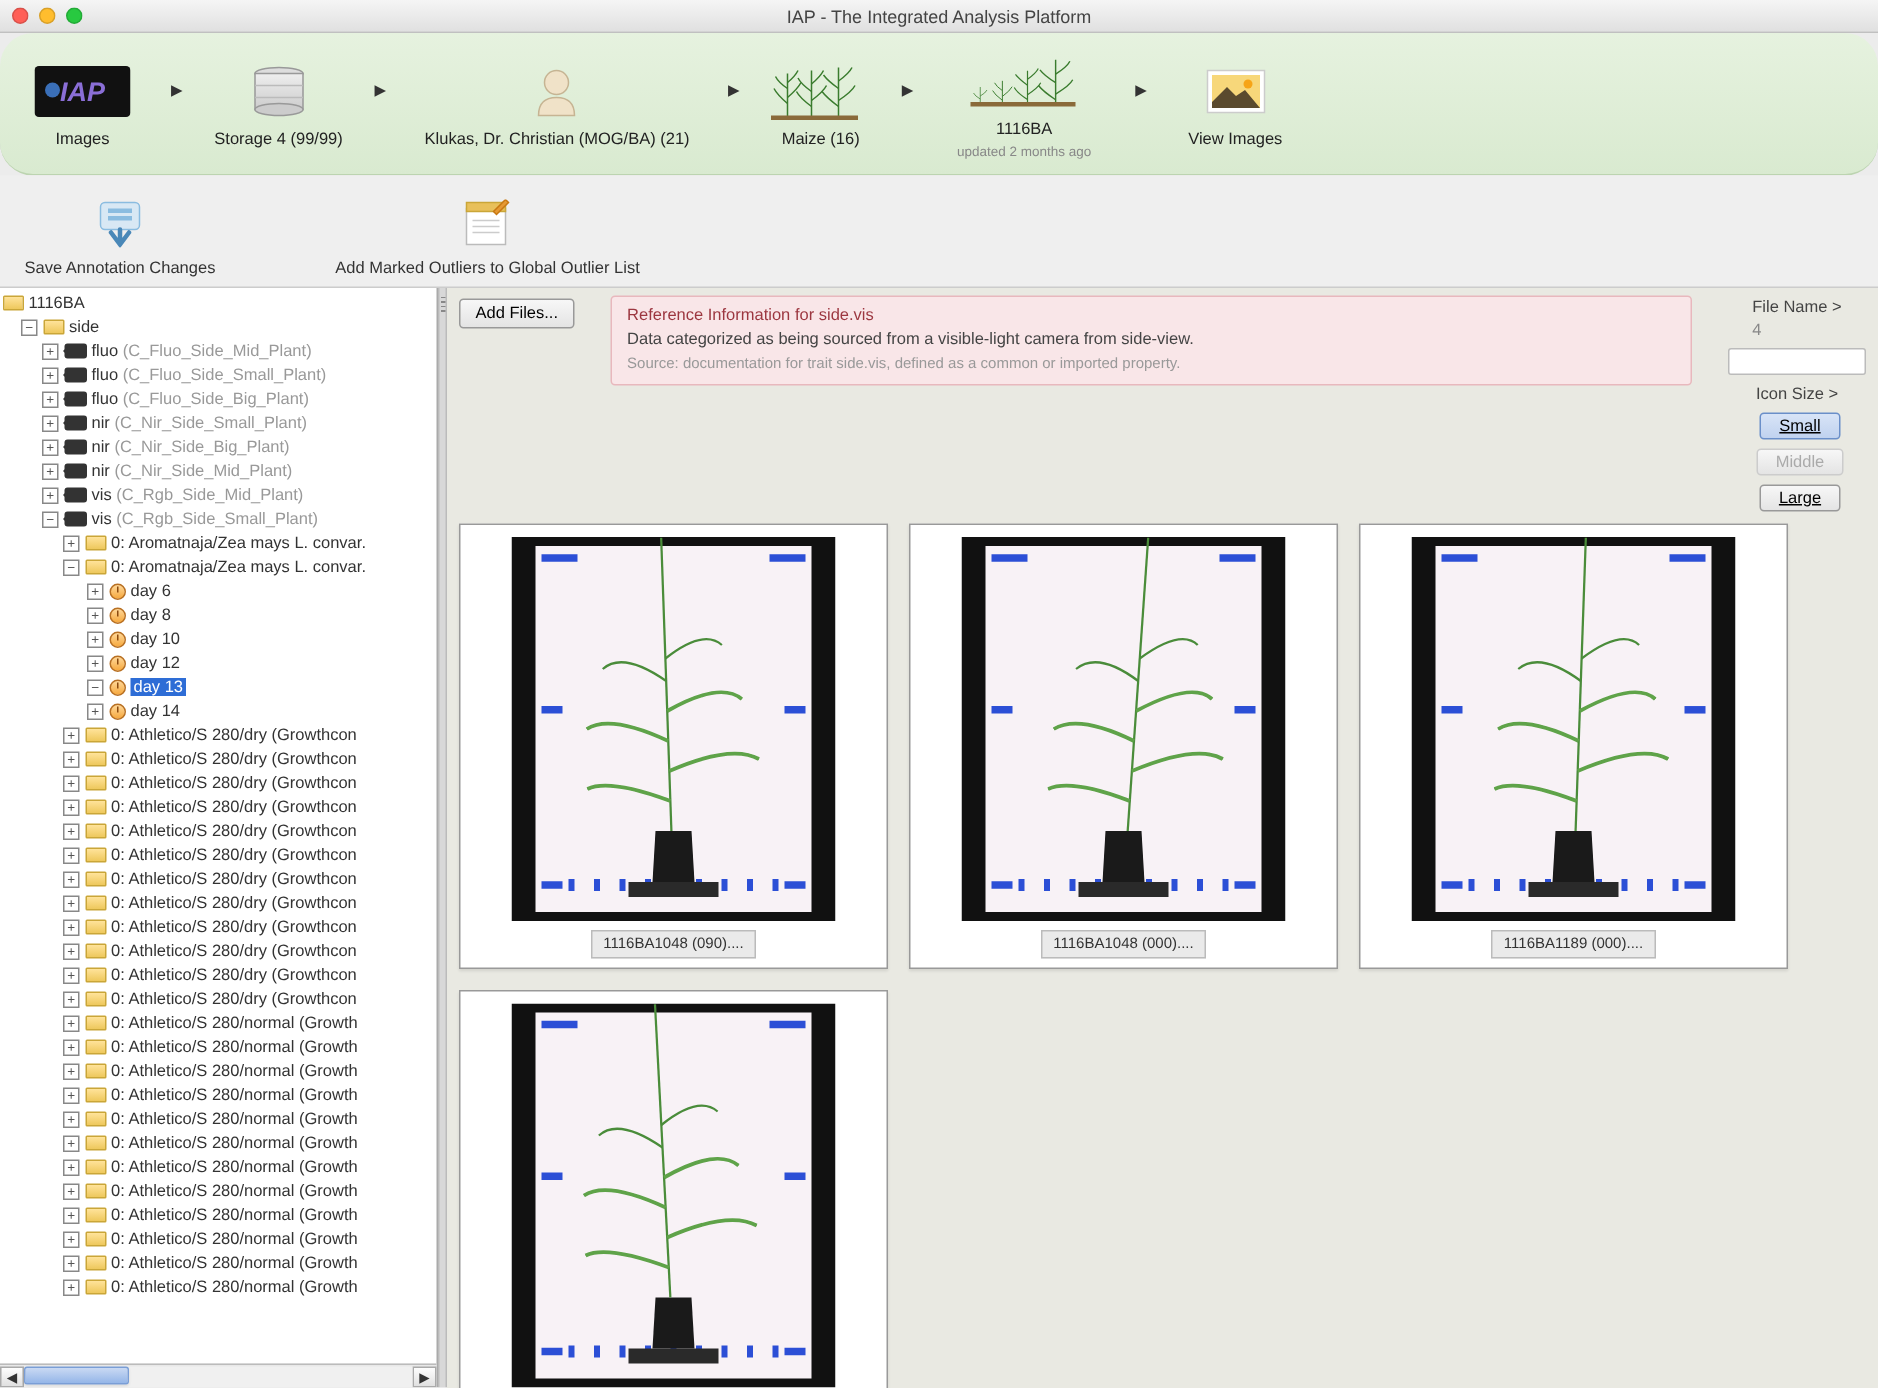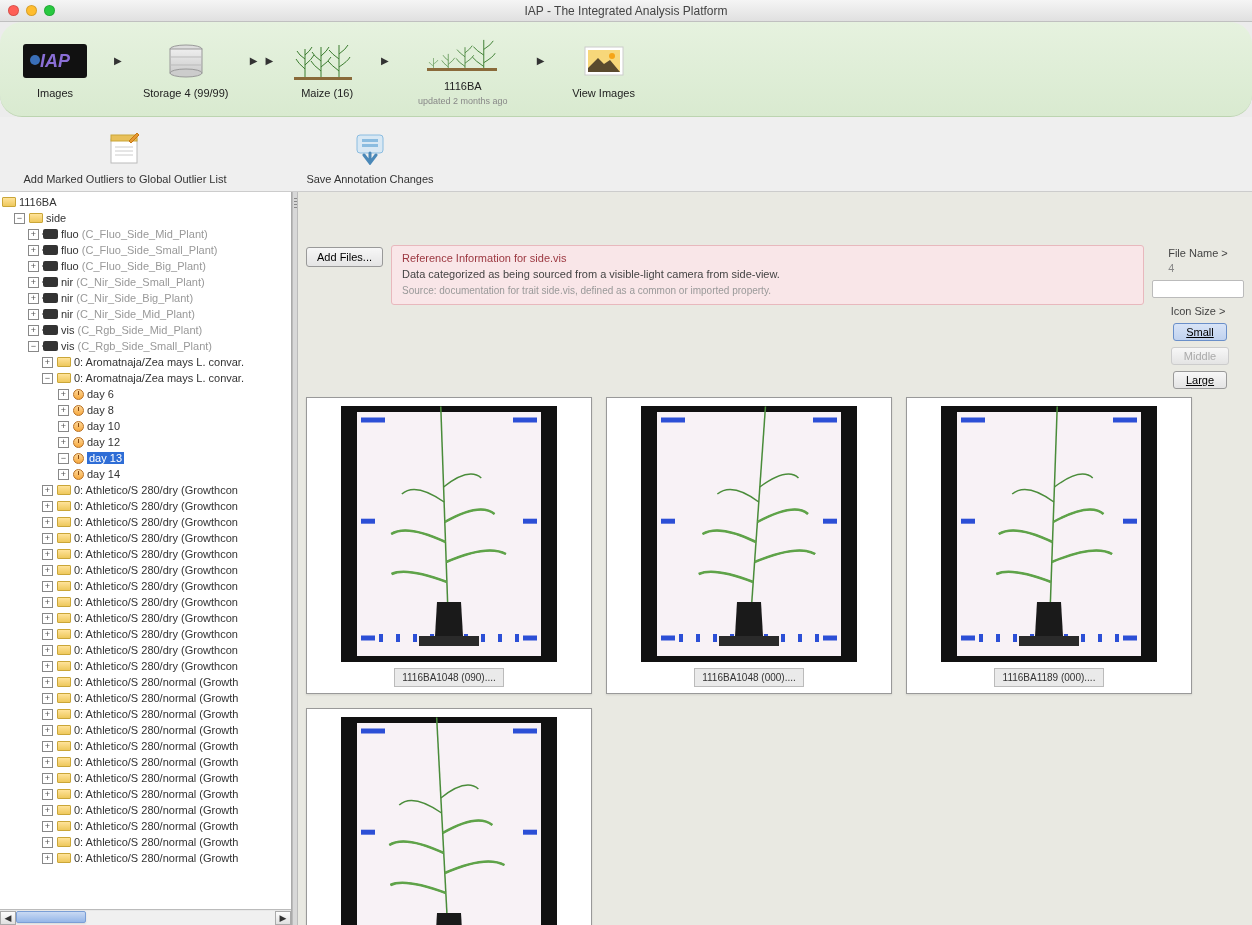--- a/index.html
+++ b/index.html
@@ -113,6 +113,15 @@
     <span class="bc-label">Storage 4 (99/99)</span>
   </div>
   <span class="bc-arrow">▶</span>
+  <div class="bc-item" style="min-width:220px">
+    <div class="bc-icon">
+        <svg width="36" height="36">
+          <circle cx="18" cy="12" r="8" fill="#f0e2c8" stroke="#c6b493"></circle>
+          <path d="M6 34 Q6 22 18 22 Q30 22 30 34 Z" fill="#f0e2c8" stroke="#c6b493"></path>
+        </svg>
+      </div>
+    <span class="bc-label">Klukas, Dr. Christian (MOG/BA) (21)</span>
+  </div>
   <span class="bc-arrow">▶</span>
   <div class="bc-item" style="min-width:100px">
     <div class="bc-icon">

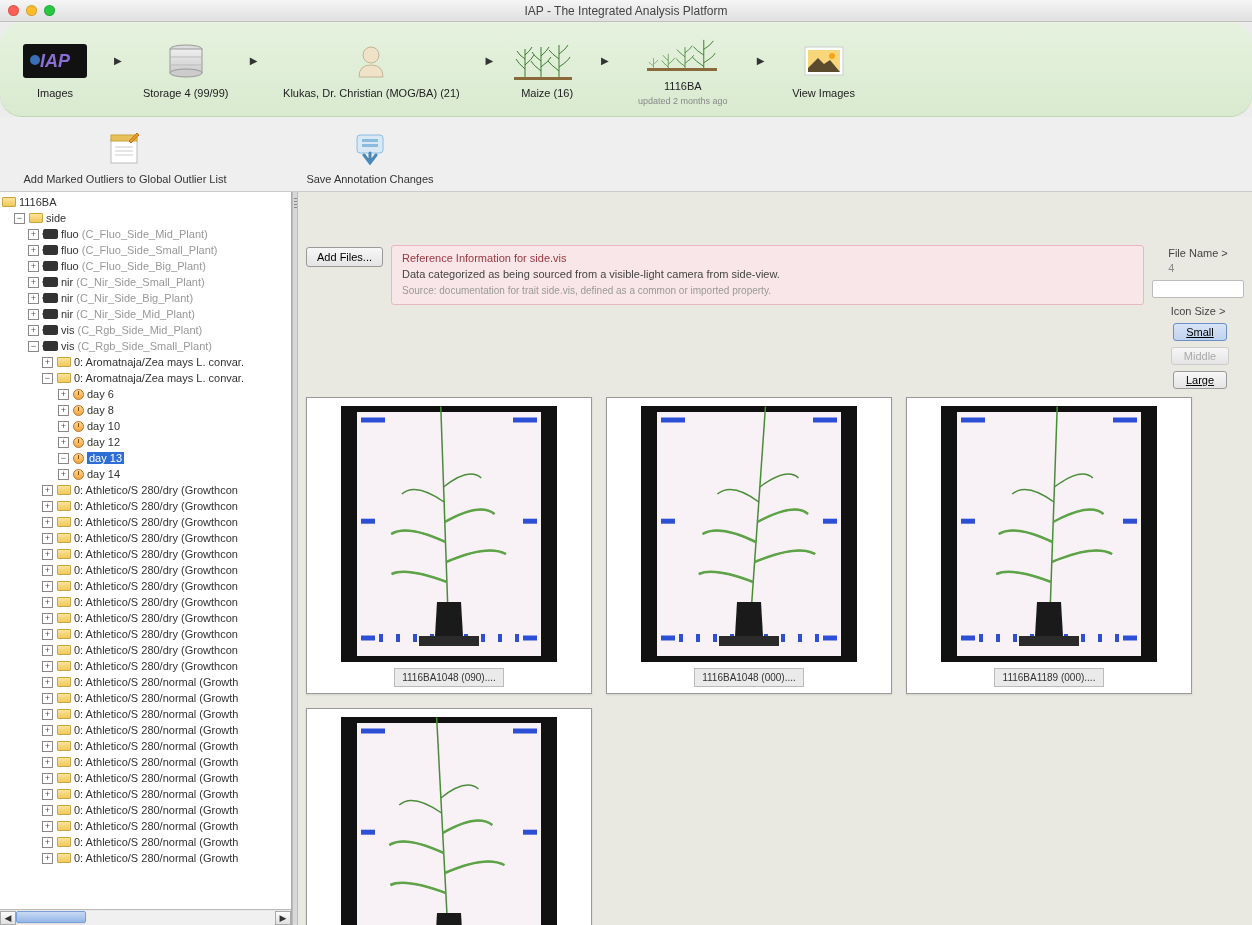--- a/index.html
+++ b/index.html
@@ -188,6 +188,17 @@
 </div>
 
 <div class="toolbar">
+  <div class="tb-btn" style="min-width:160px">
+    <div class="tb-icon">
+        <svg width="32" height="32">
+          <rect x="3" y="2" width="26" height="18" rx="3" fill="#d8e8f4" stroke="#8abce0"></rect>
+          <rect x="8" y="6" width="16" height="3" fill="#8abce0"></rect>
+          <rect x="8" y="11" width="16" height="3" fill="#8abce0"></rect>
+          <path d="M16 20 L16 28 M10 22 L16 30 L22 22" stroke="#4a88b8" stroke-width="3" fill="none" stroke-linecap="round"></path>
+        </svg>
+      </div>
+    <span class="tb-label">Save Annotation Changes</span>
+  </div>
   <div class="tb-btn" style="min-width:250px">
     <div class="tb-icon">
         <svg width="36" height="32">
@@ -200,17 +211,6 @@
         </svg>
       </div>
     <span class="tb-label">Add Marked Outliers to Global Outlier List</span>
-  </div>
-  <div class="tb-btn" style="min-width:160px">
-    <div class="tb-icon">
-        <svg width="32" height="32">
-          <rect x="3" y="2" width="26" height="18" rx="3" fill="#d8e8f4" stroke="#8abce0"></rect>
-          <rect x="8" y="6" width="16" height="3" fill="#8abce0"></rect>
-          <rect x="8" y="11" width="16" height="3" fill="#8abce0"></rect>
-          <path d="M16 20 L16 28 M10 22 L16 30 L22 22" stroke="#4a88b8" stroke-width="3" fill="none" stroke-linecap="round"></path>
-        </svg>
-      </div>
-    <span class="tb-label">Save Annotation Changes</span>
   </div>
 </div>
 

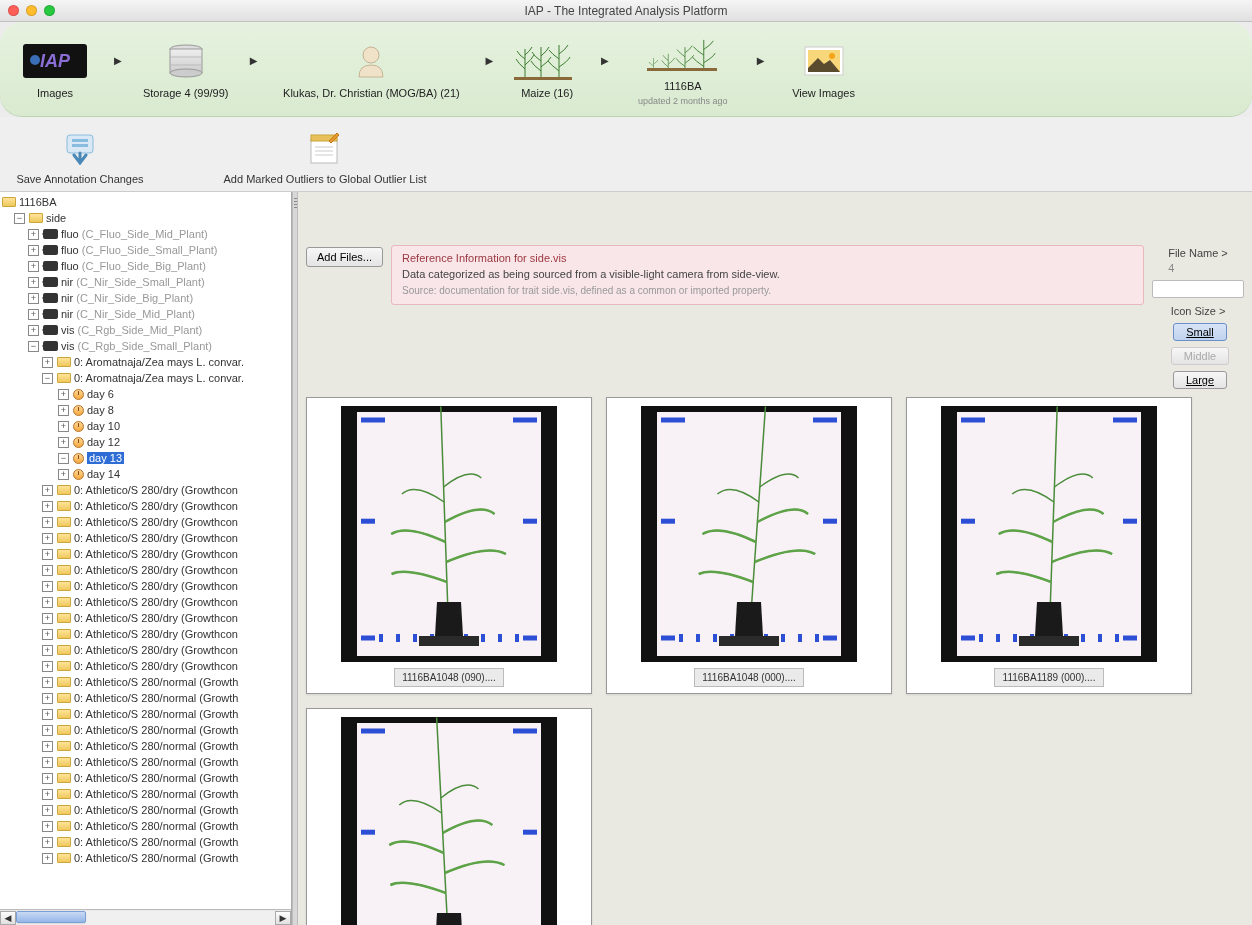--- a/index.html
+++ b/index.html
@@ -47,7 +47,7 @@
 .splitter::after { content: ""; position: absolute; top: 6px; left: 1px; width: 3px; height: 10px; background: repeating-linear-gradient(#888 0 1px, transparent 1px 3px); }
 
 .content { flex: 1; background: #e9e9e2; overflow: auto; padding: 5px 8px; }
-.topbar { display: flex; align-items: flex-start; gap: 8px; margin-bottom: 8px; margin-top: 48px; }
+.topbar { display: flex; align-items: flex-start; gap: 24px; margin-bottom: 8px; }
 .addfiles { background: linear-gradient(#f7f7f7,#e4e4e4); border: 1px solid #999; border-radius: 3px; padding: 3px 10px; font-size: 11px; cursor: pointer; margin-top: 2px; }
 .refbox { flex: 1; background: #f9e6e8; border: 1px solid #e8b8bd; border-radius: 3px; padding: 6px 10px 8px 10px; }
 .refbox .title { font-size: 11px; color: #9c3740; margin-bottom: 3px; }

